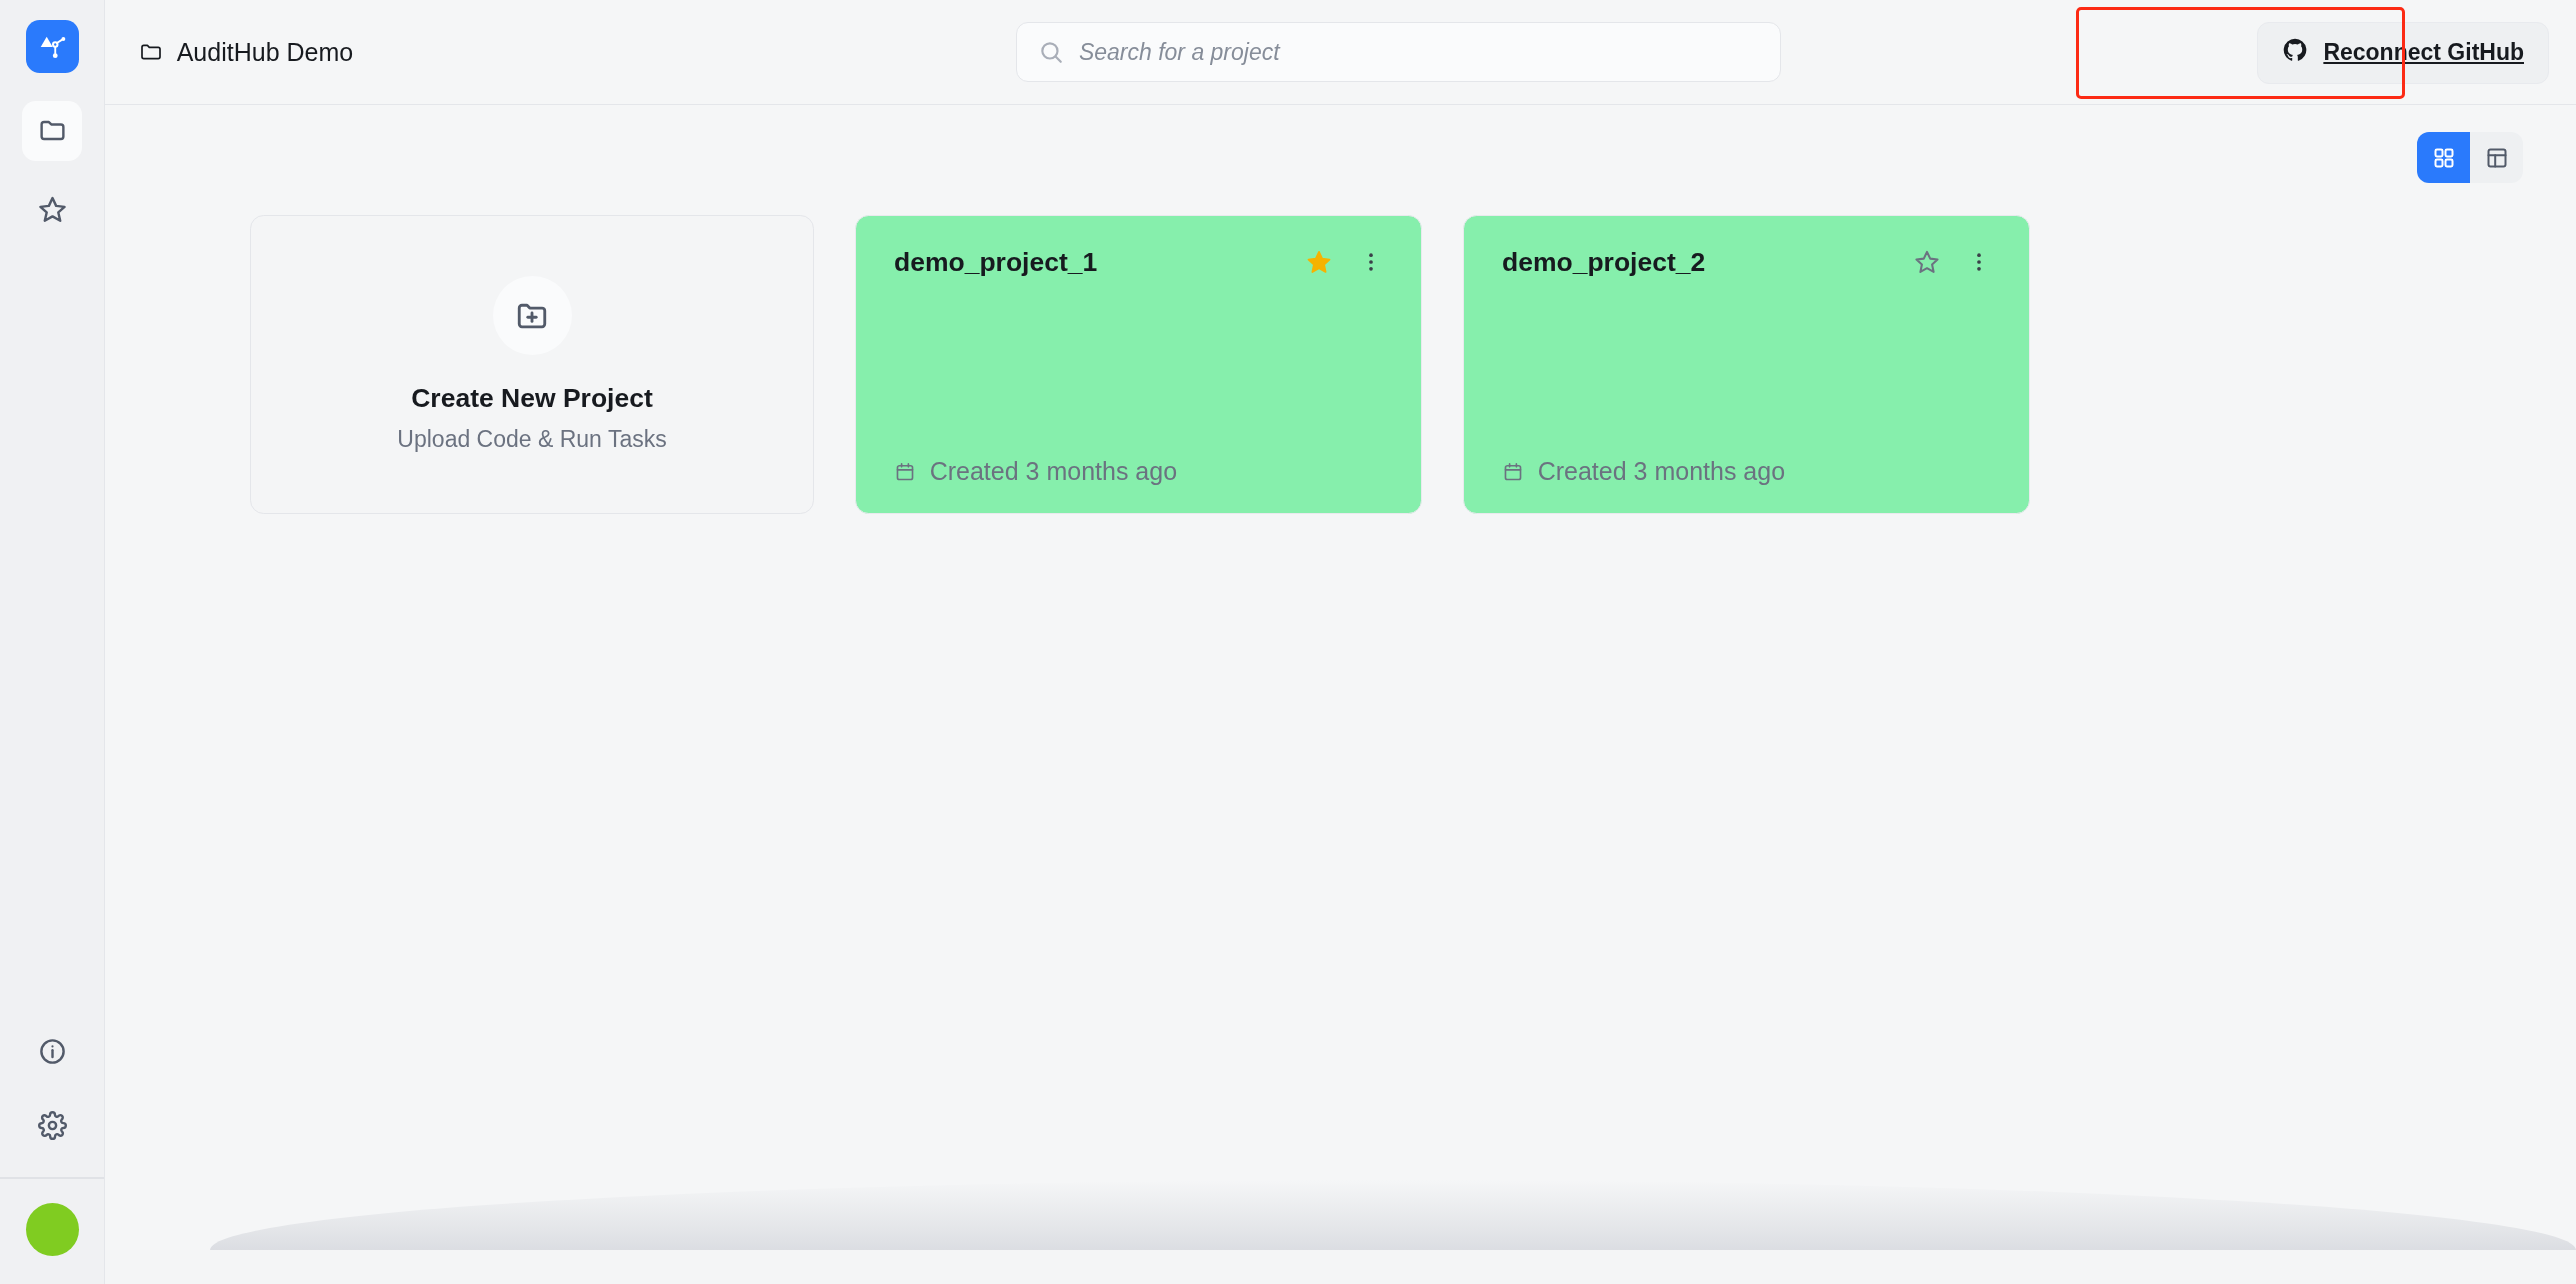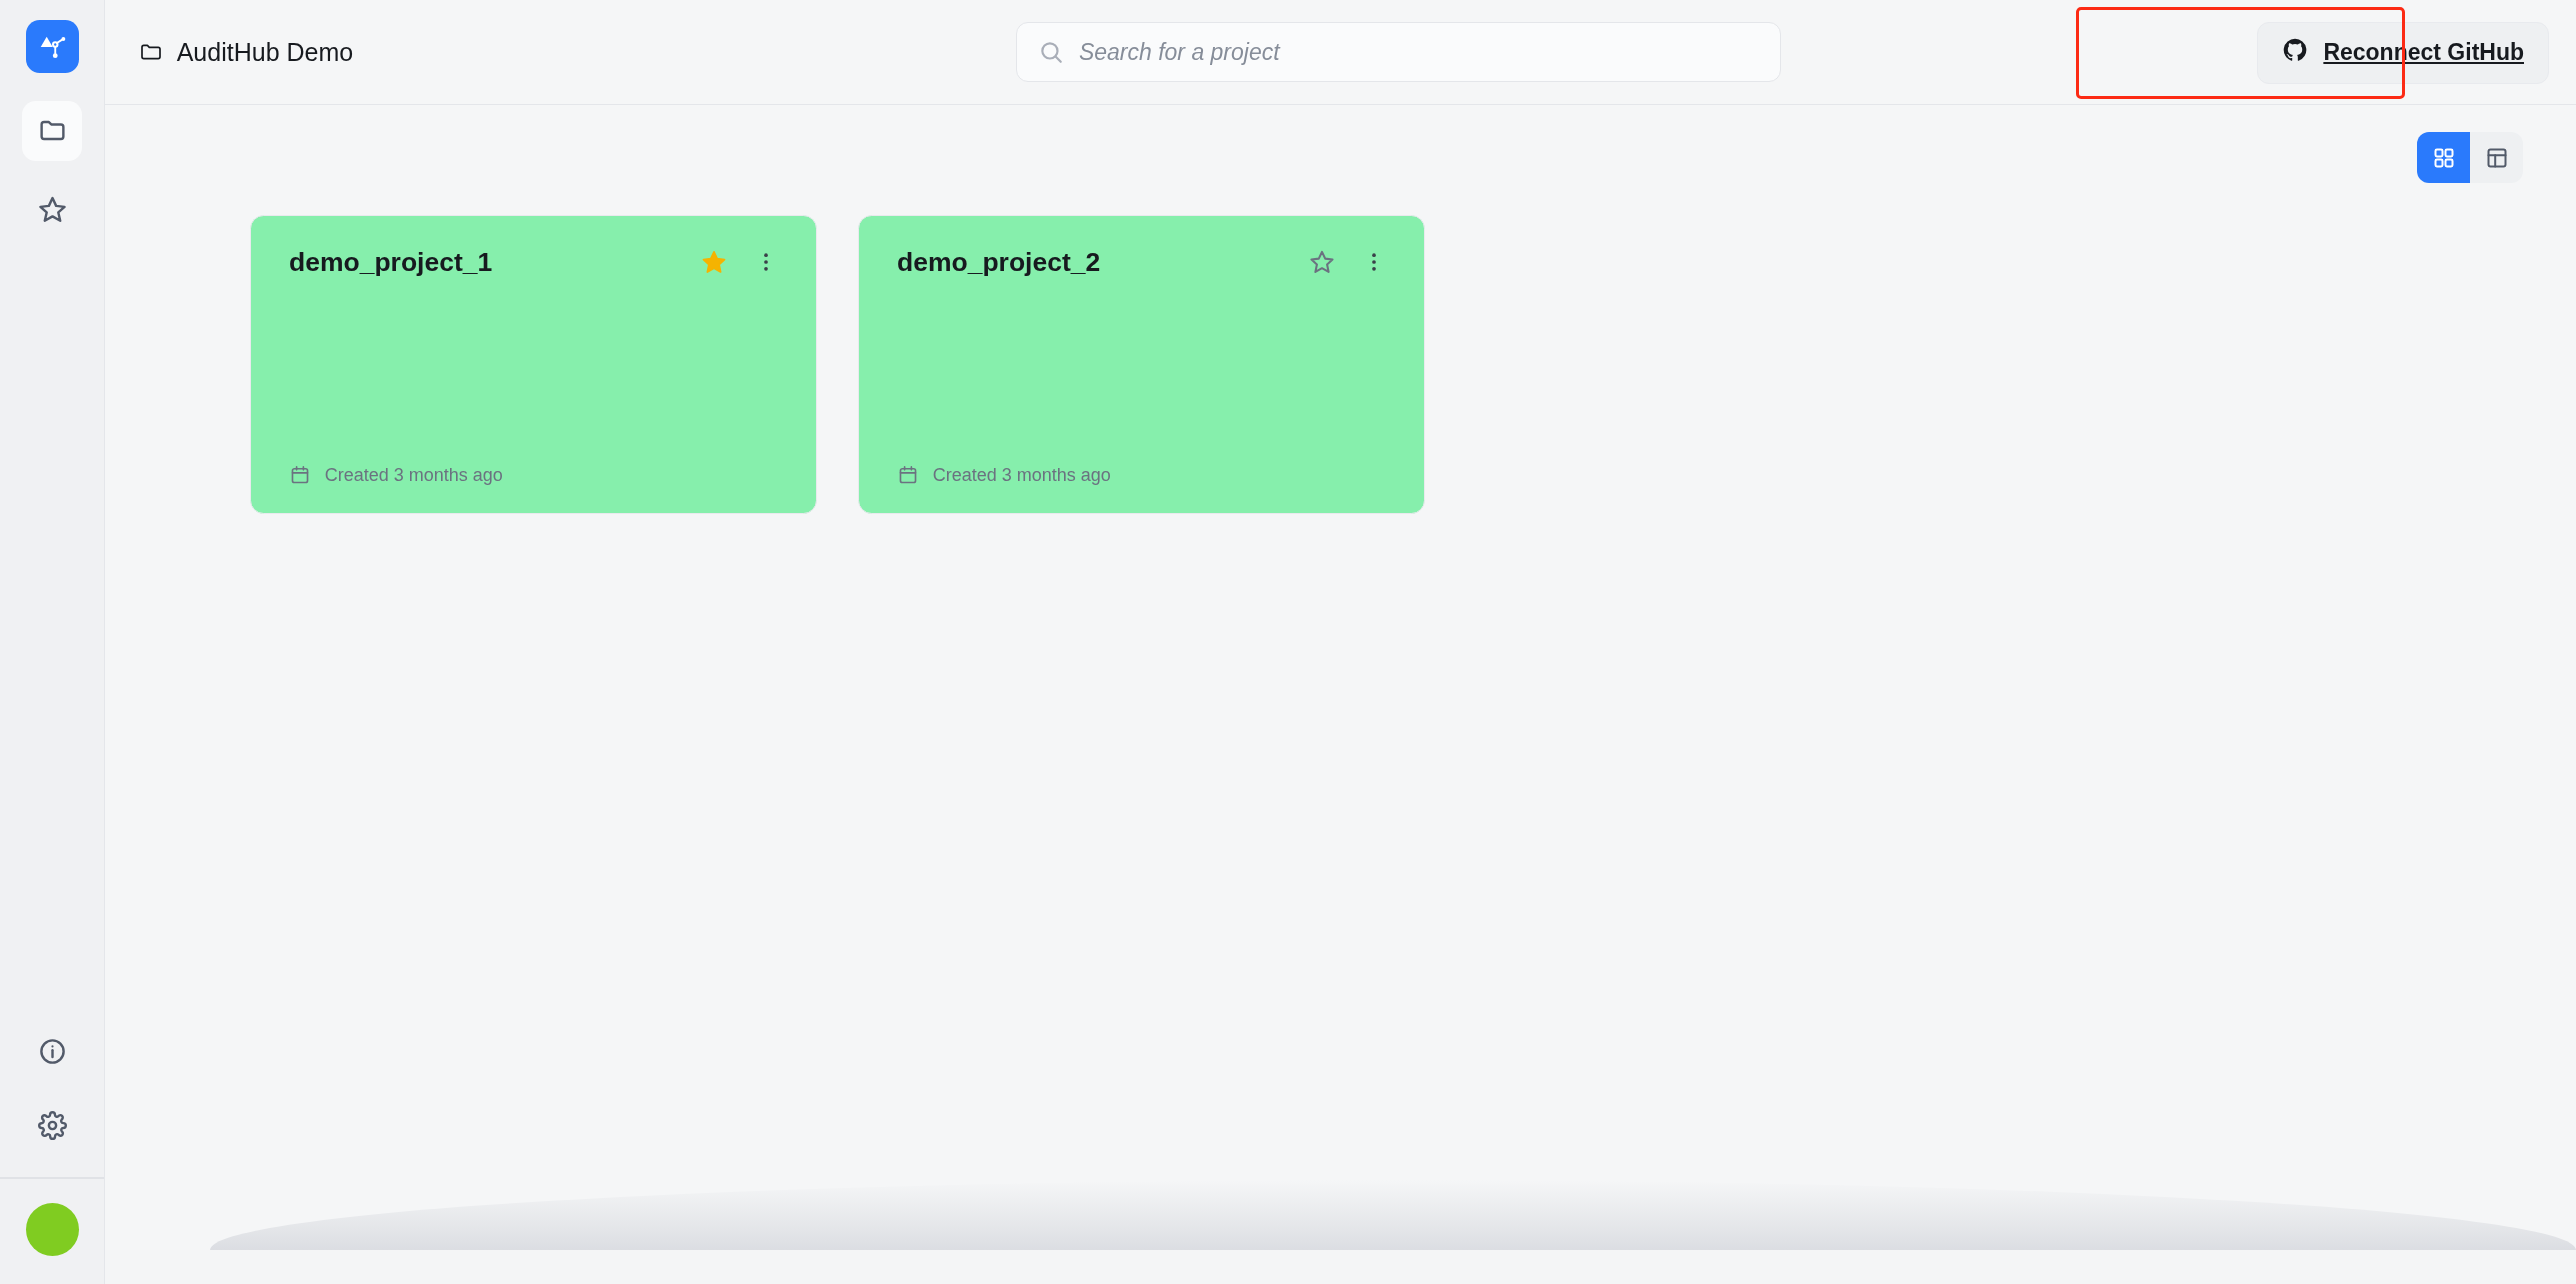--- a/index.html
+++ b/index.html
@@ -285,6 +285,17 @@
 
       <div class="grid">
 
+        <div class="card-create">
+          <div class="cc-iconwrap">
+            <svg width="36" height="36" viewBox="0 0 24 24" fill="none" stroke="currentColor" stroke-width="1.9" stroke-linecap="round" stroke-linejoin="round">
+              <path d="M3.5 6.6a1.8 1.8 0 0 1 1.8-1.8h3.4l1.8 1.9h8.2a1.8 1.8 0 0 1 1.8 1.8v8.9a1.8 1.8 0 0 1-1.8 1.8H5.3a1.8 1.8 0 0 1-1.8-1.8z"></path>
+              <line x1="12" y1="10" x2="12" y2="15.6"></line>
+              <line x1="9.2" y1="12.8" x2="14.8" y2="12.8"></line>
+            </svg>
+          </div>
+          <div class="cc-title">Create New Project</div>
+          <div class="cc-sub">Upload Code &amp; Run Tasks</div>
+        </div>
 
         <div class="card-proj">
           <div class="cp-top">

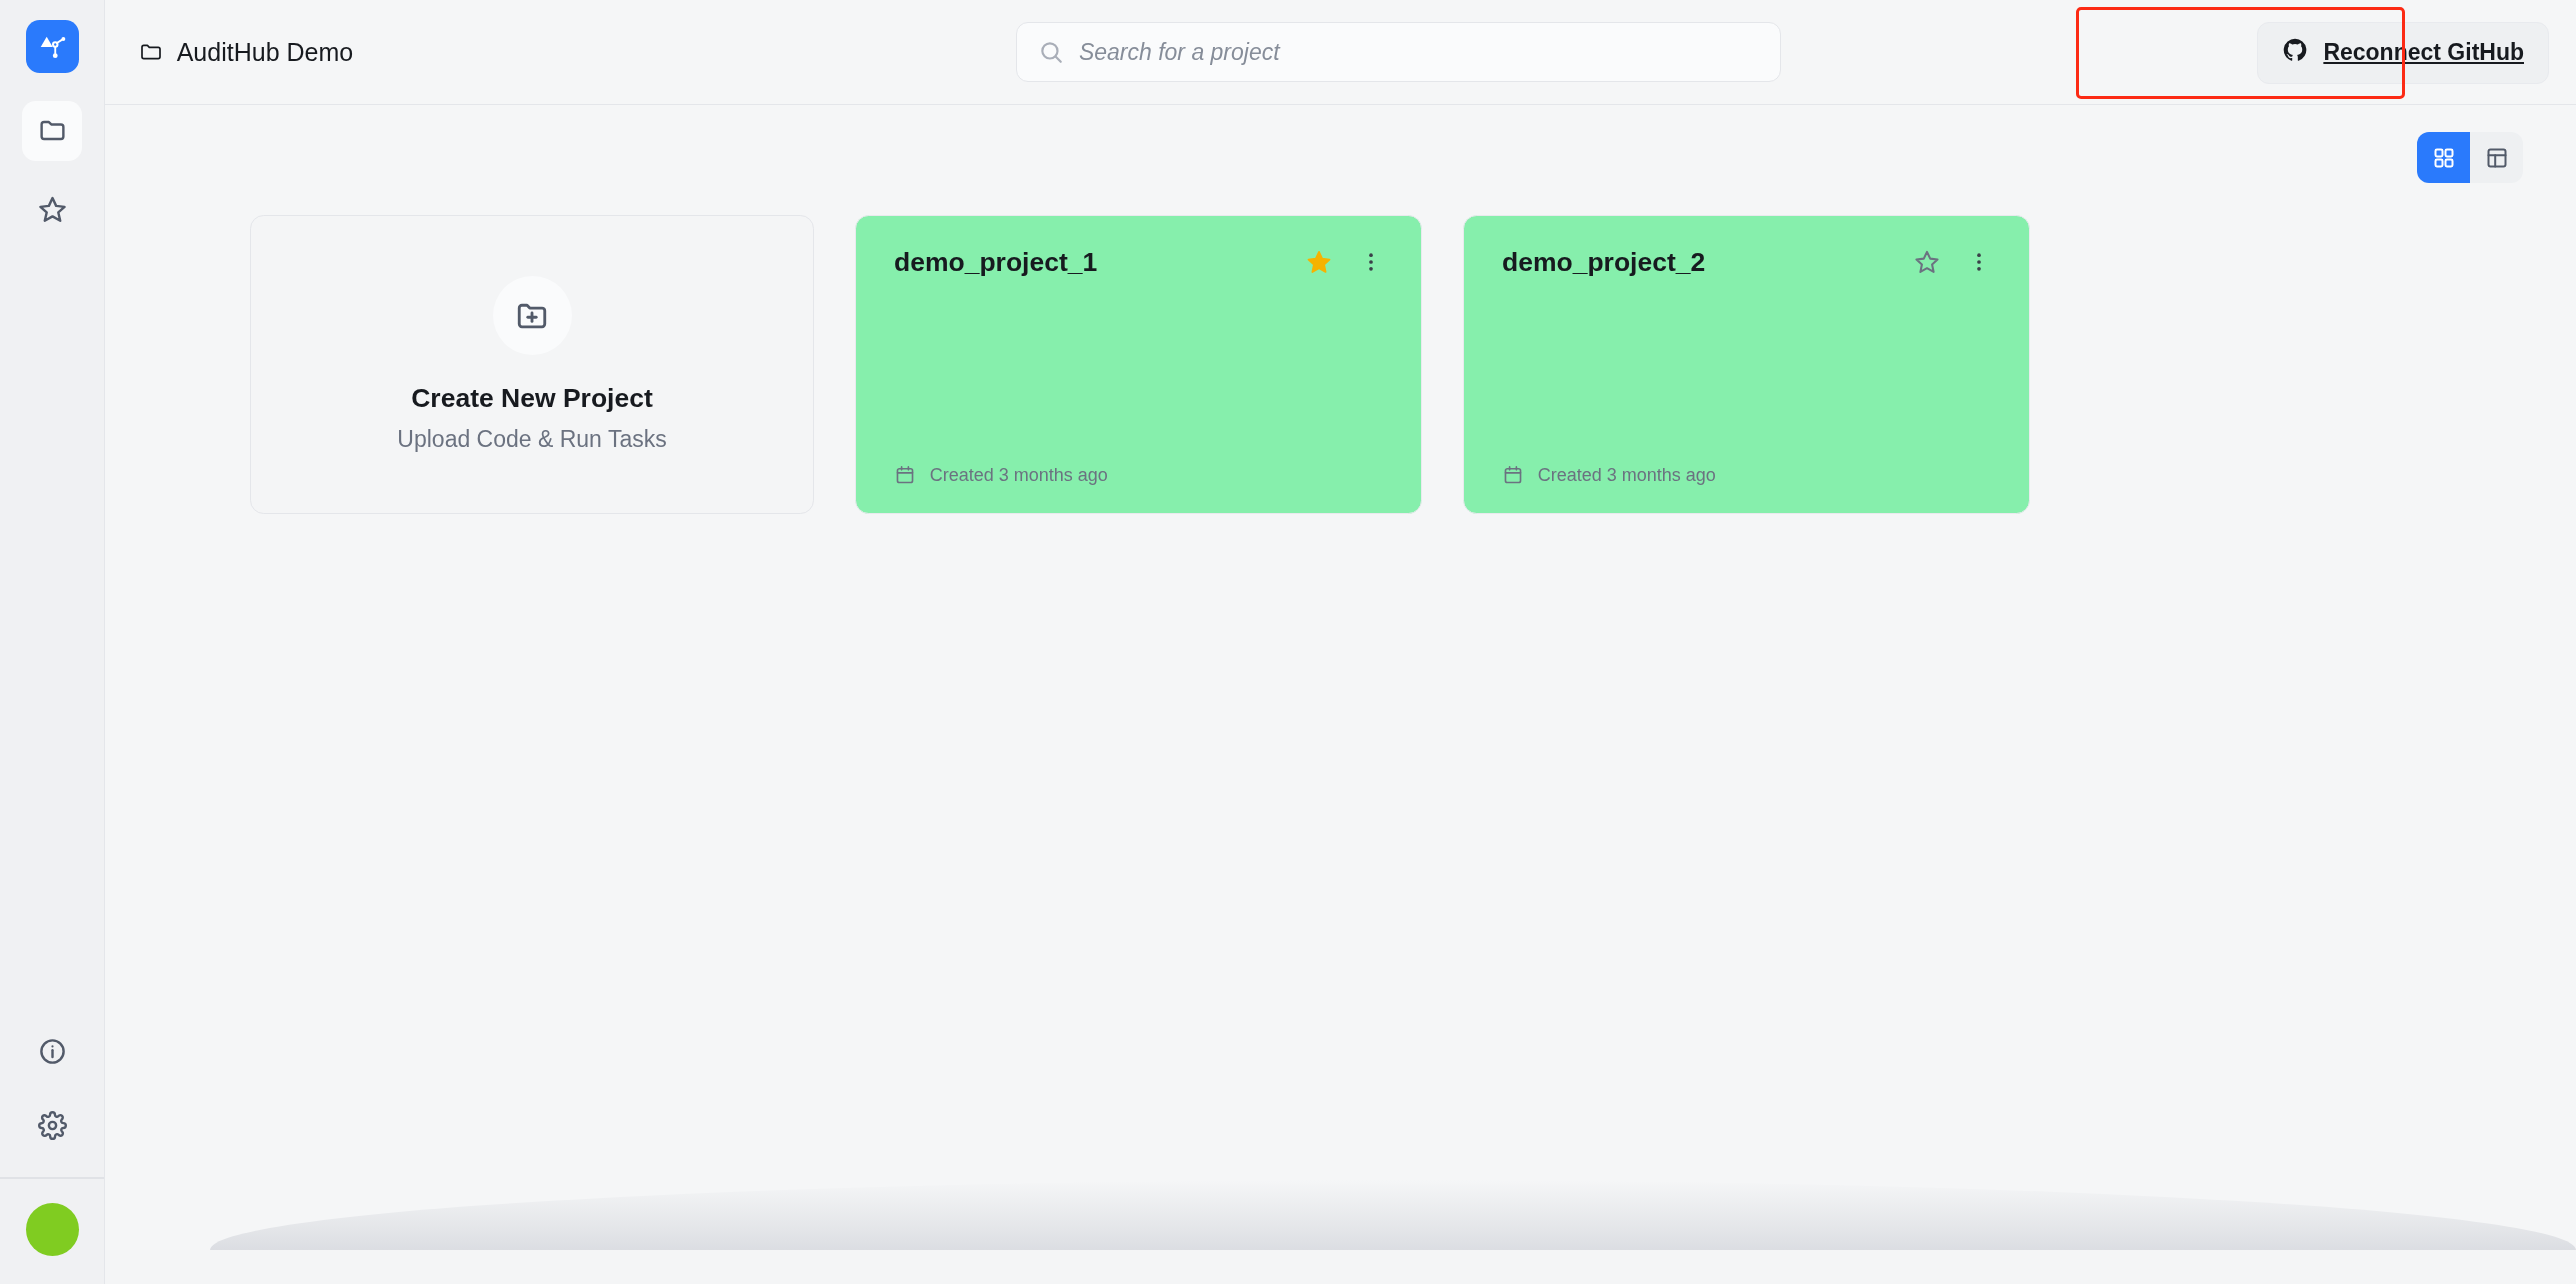--- a/index.html
+++ b/index.html
@@ -159,7 +159,7 @@
   .kebab { color: #3a4049; }
   .cp-meta {
     margin-top: auto; display: flex; align-items: center; gap: 13.7px;
-    font-size: 18px; color: #6b7280;
+    font-size: 25px; color: #6b7280;
   }
   .cp-meta .cal { color: #6b7280; display: flex; }
 

